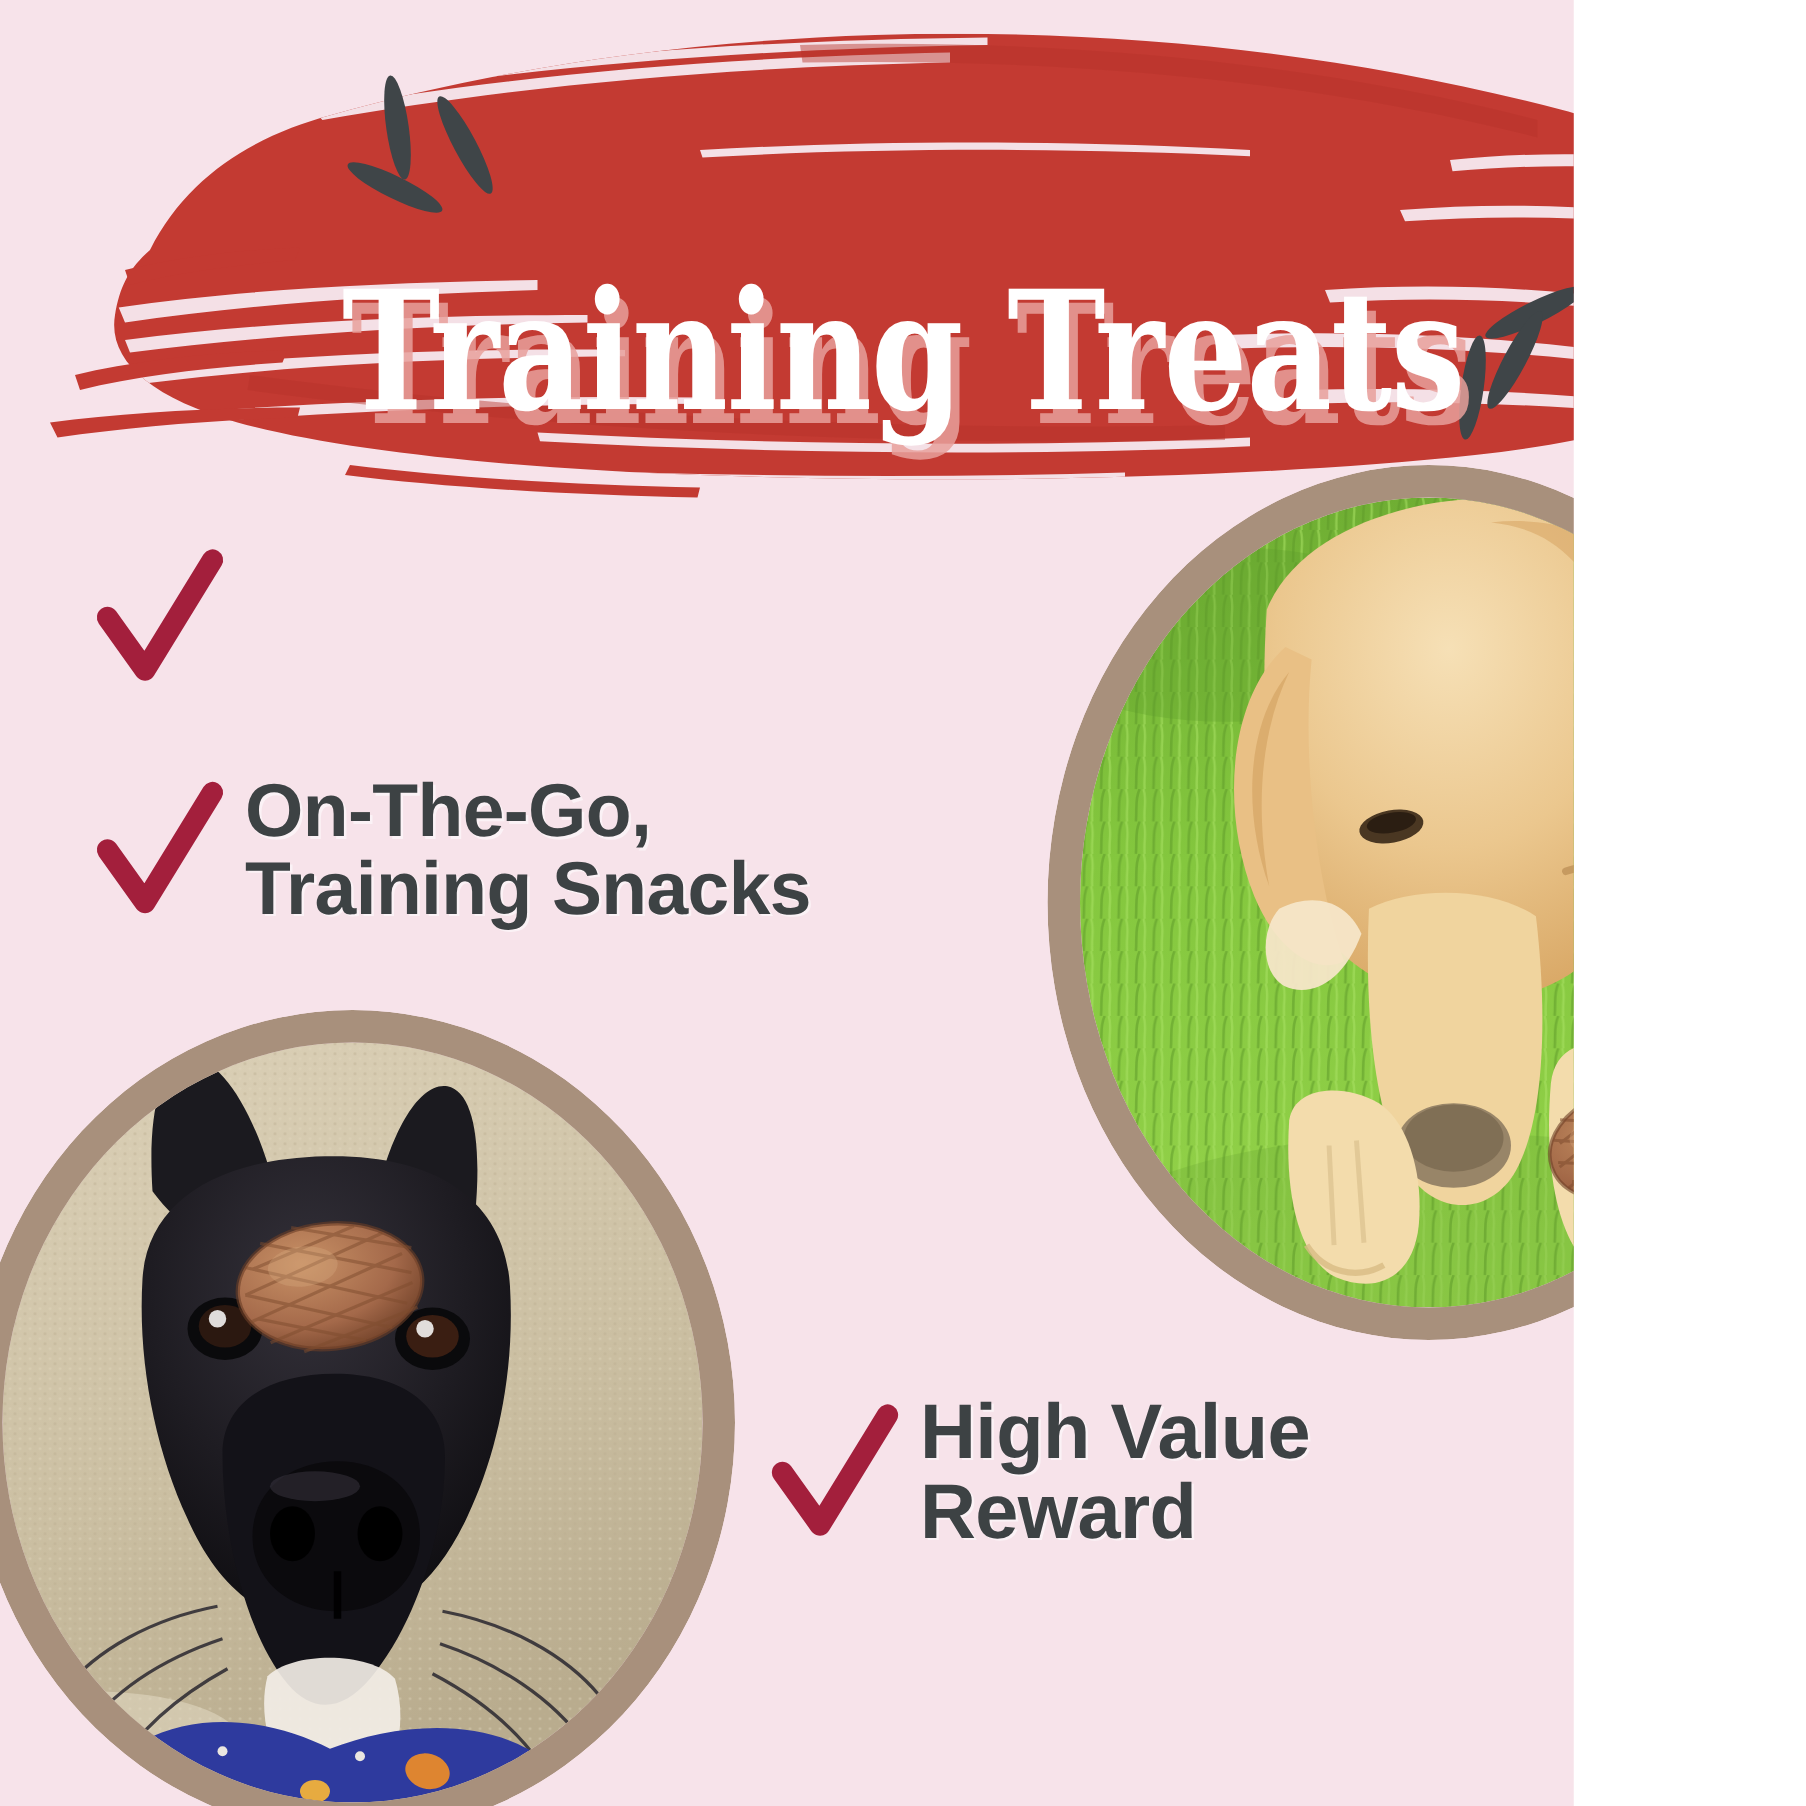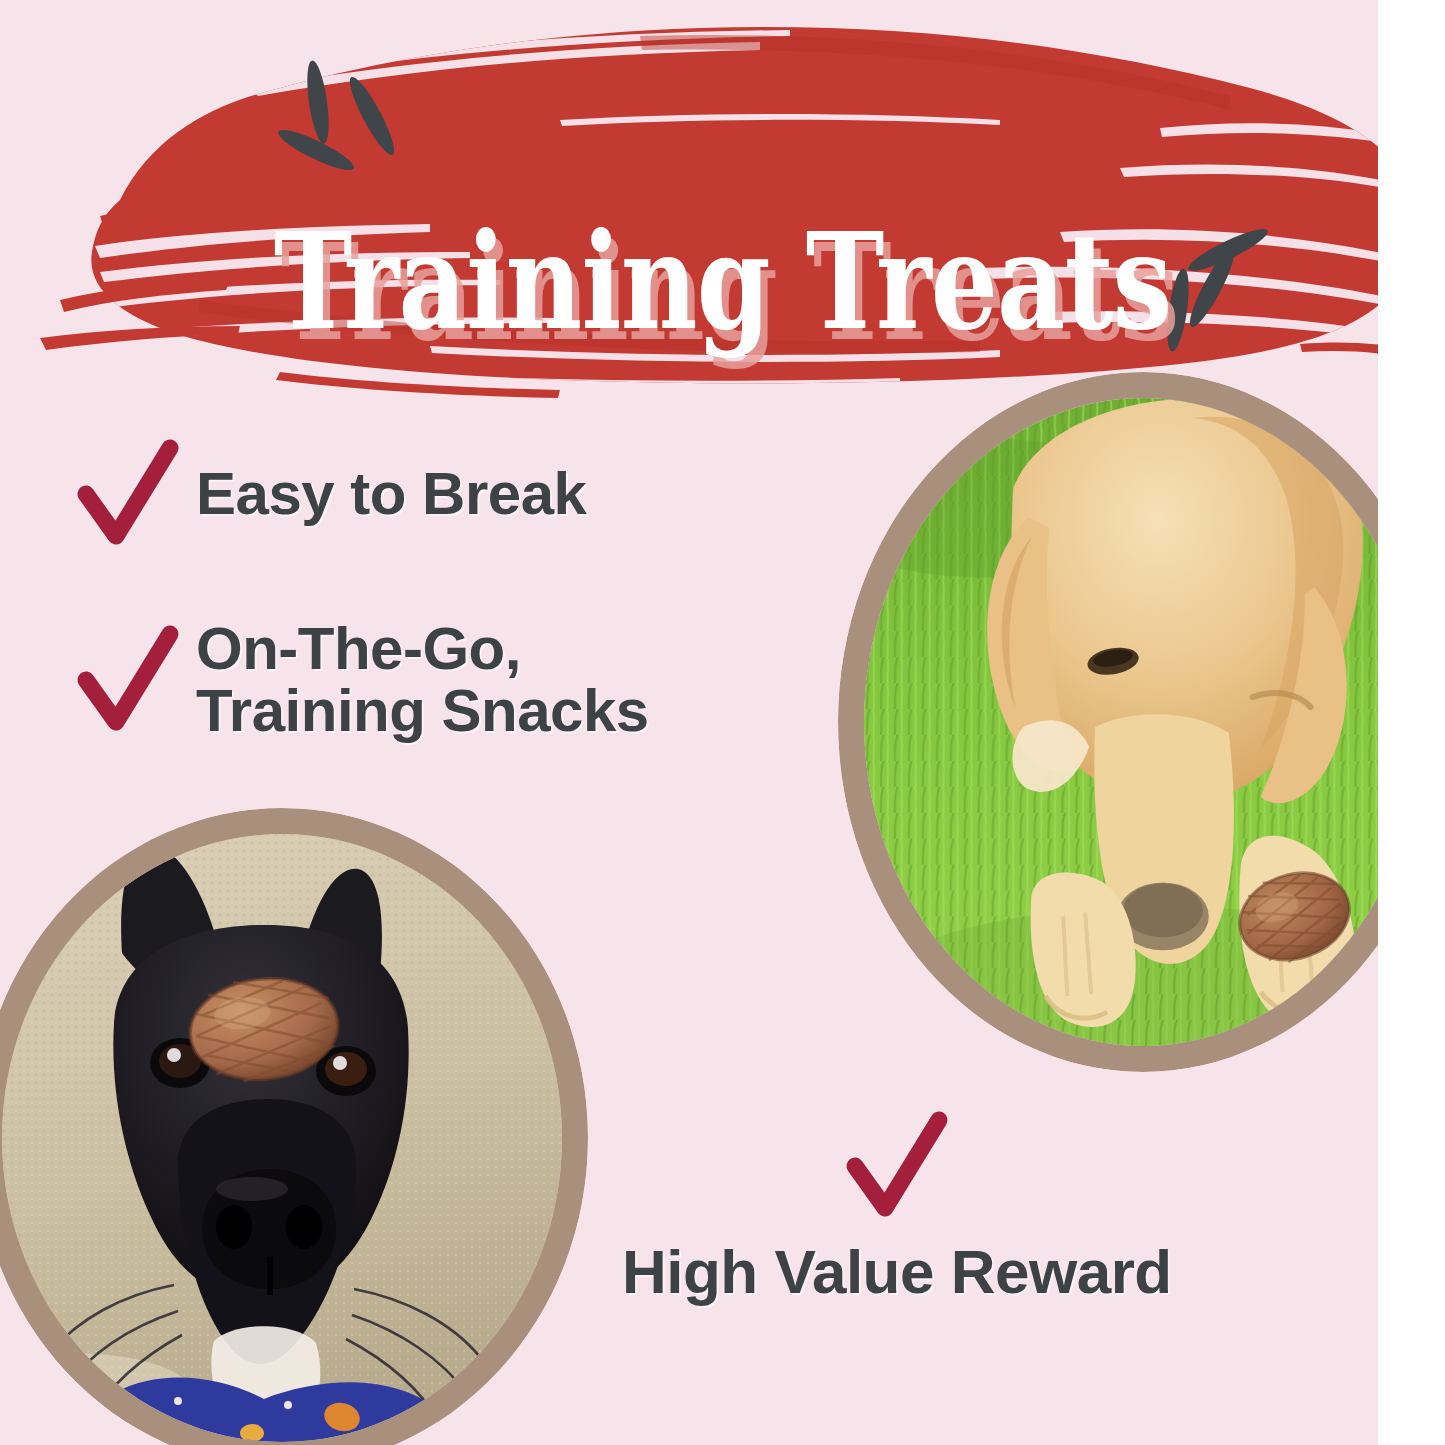--- a/index.html
+++ b/index.html
@@ -9,7 +9,7 @@
   }
   .canvas {
     position: relative;
-    width: 1378px;
+    width: 1259px;
     height: 1445px;
     overflow: hidden;
     background: #F7E3EA;

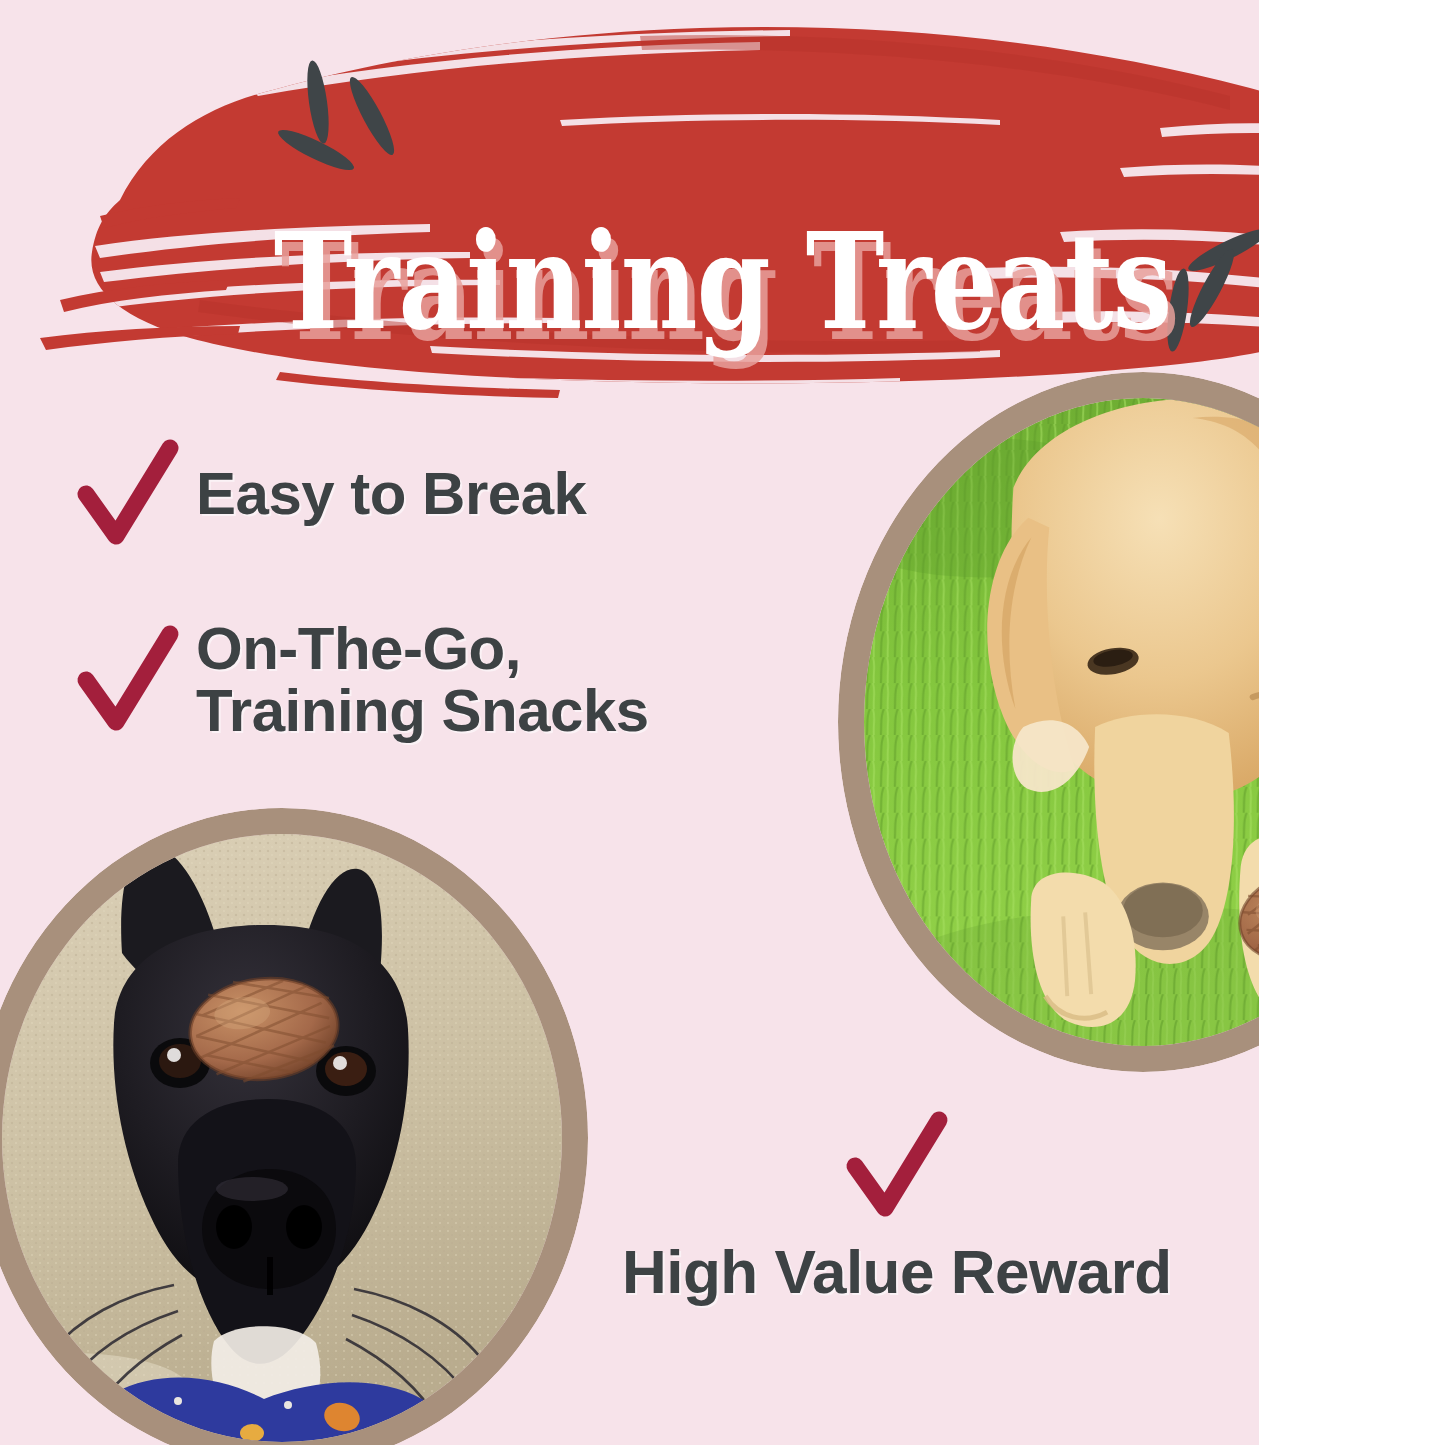--- a/index.html
+++ b/index.html
@@ -198,7 +198,6 @@
         <path d="M4,52 L34,94 L88,6" fill="none" stroke="#A31F3C" stroke-width="17" stroke-linecap="round" stroke-linejoin="round"></path>
       </svg>
     </span>
-    <span class="bullet-text">Easy to Break</span>
   </div>
 
   <div class="bullet" id="bullet-1">

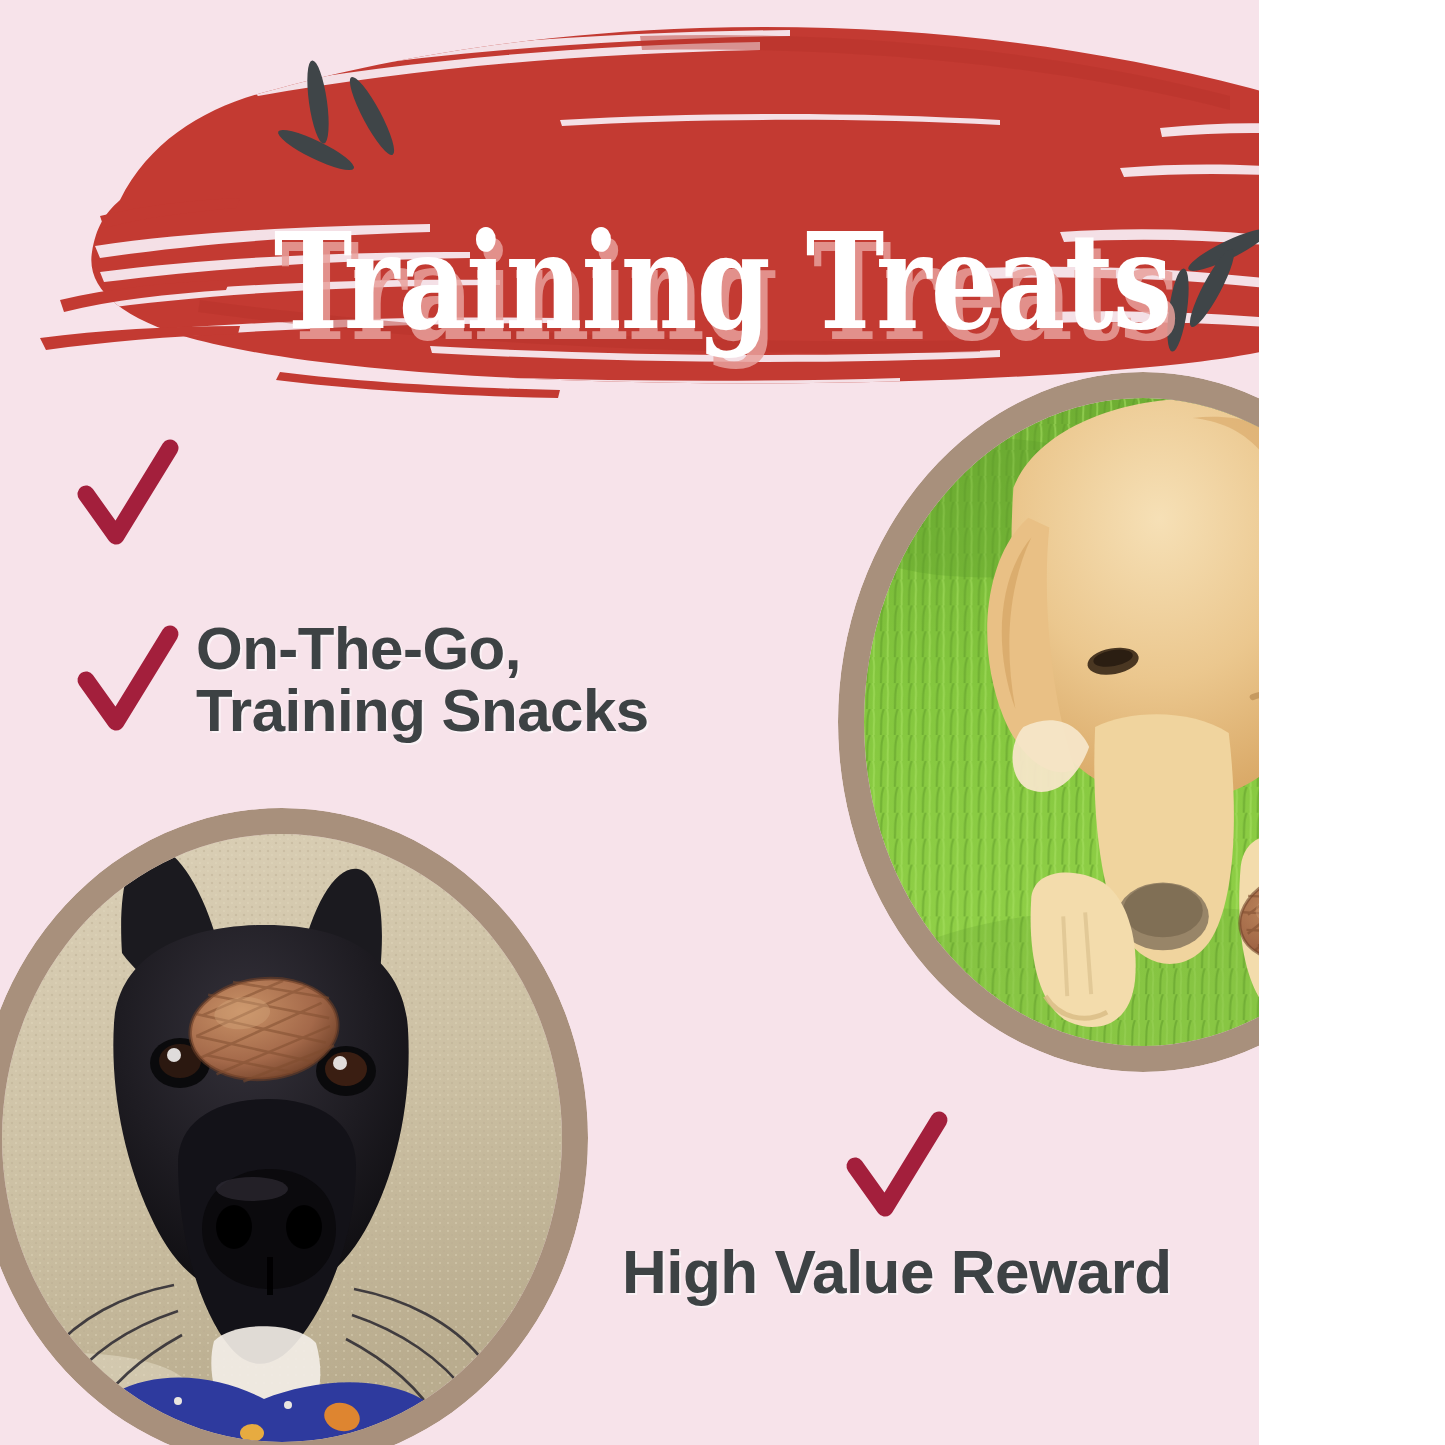--- a/index.html
+++ b/index.html
@@ -74,7 +74,7 @@
   #bullet-1 { left: 82px;  top: 618px; }
   #bullet-1 .bullet-text { font-size: 60px; }
 
-  #bullet-2 { left: 622px; top: 1114px; flex-direction: column; }
+  #bullet-2 { left: 622px; top: 1114px; }
   #bullet-2 .bullet-text { font-size: 62px; }
 
   #bullet-3 { left: 622px; top: 1284px; }

